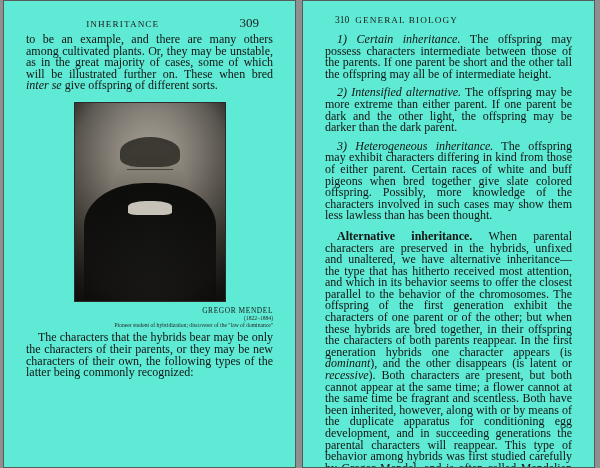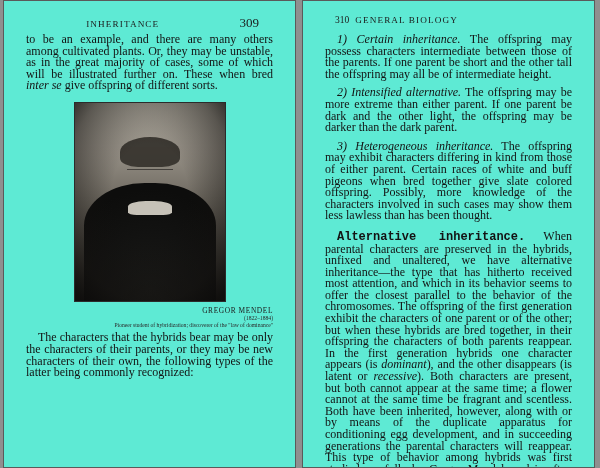--- a/index.html
+++ b/index.html
@@ -92,7 +92,7 @@
     margin-top: 7px;
   }
   .it { font-style: italic; }
-  .bold { font-weight: bold; font-family: Liberation Mono, monospace; }
+  .bold { font-weight: bold; }
   .fig {
     margin: 10px 0 0 0;
     text-align: center;

